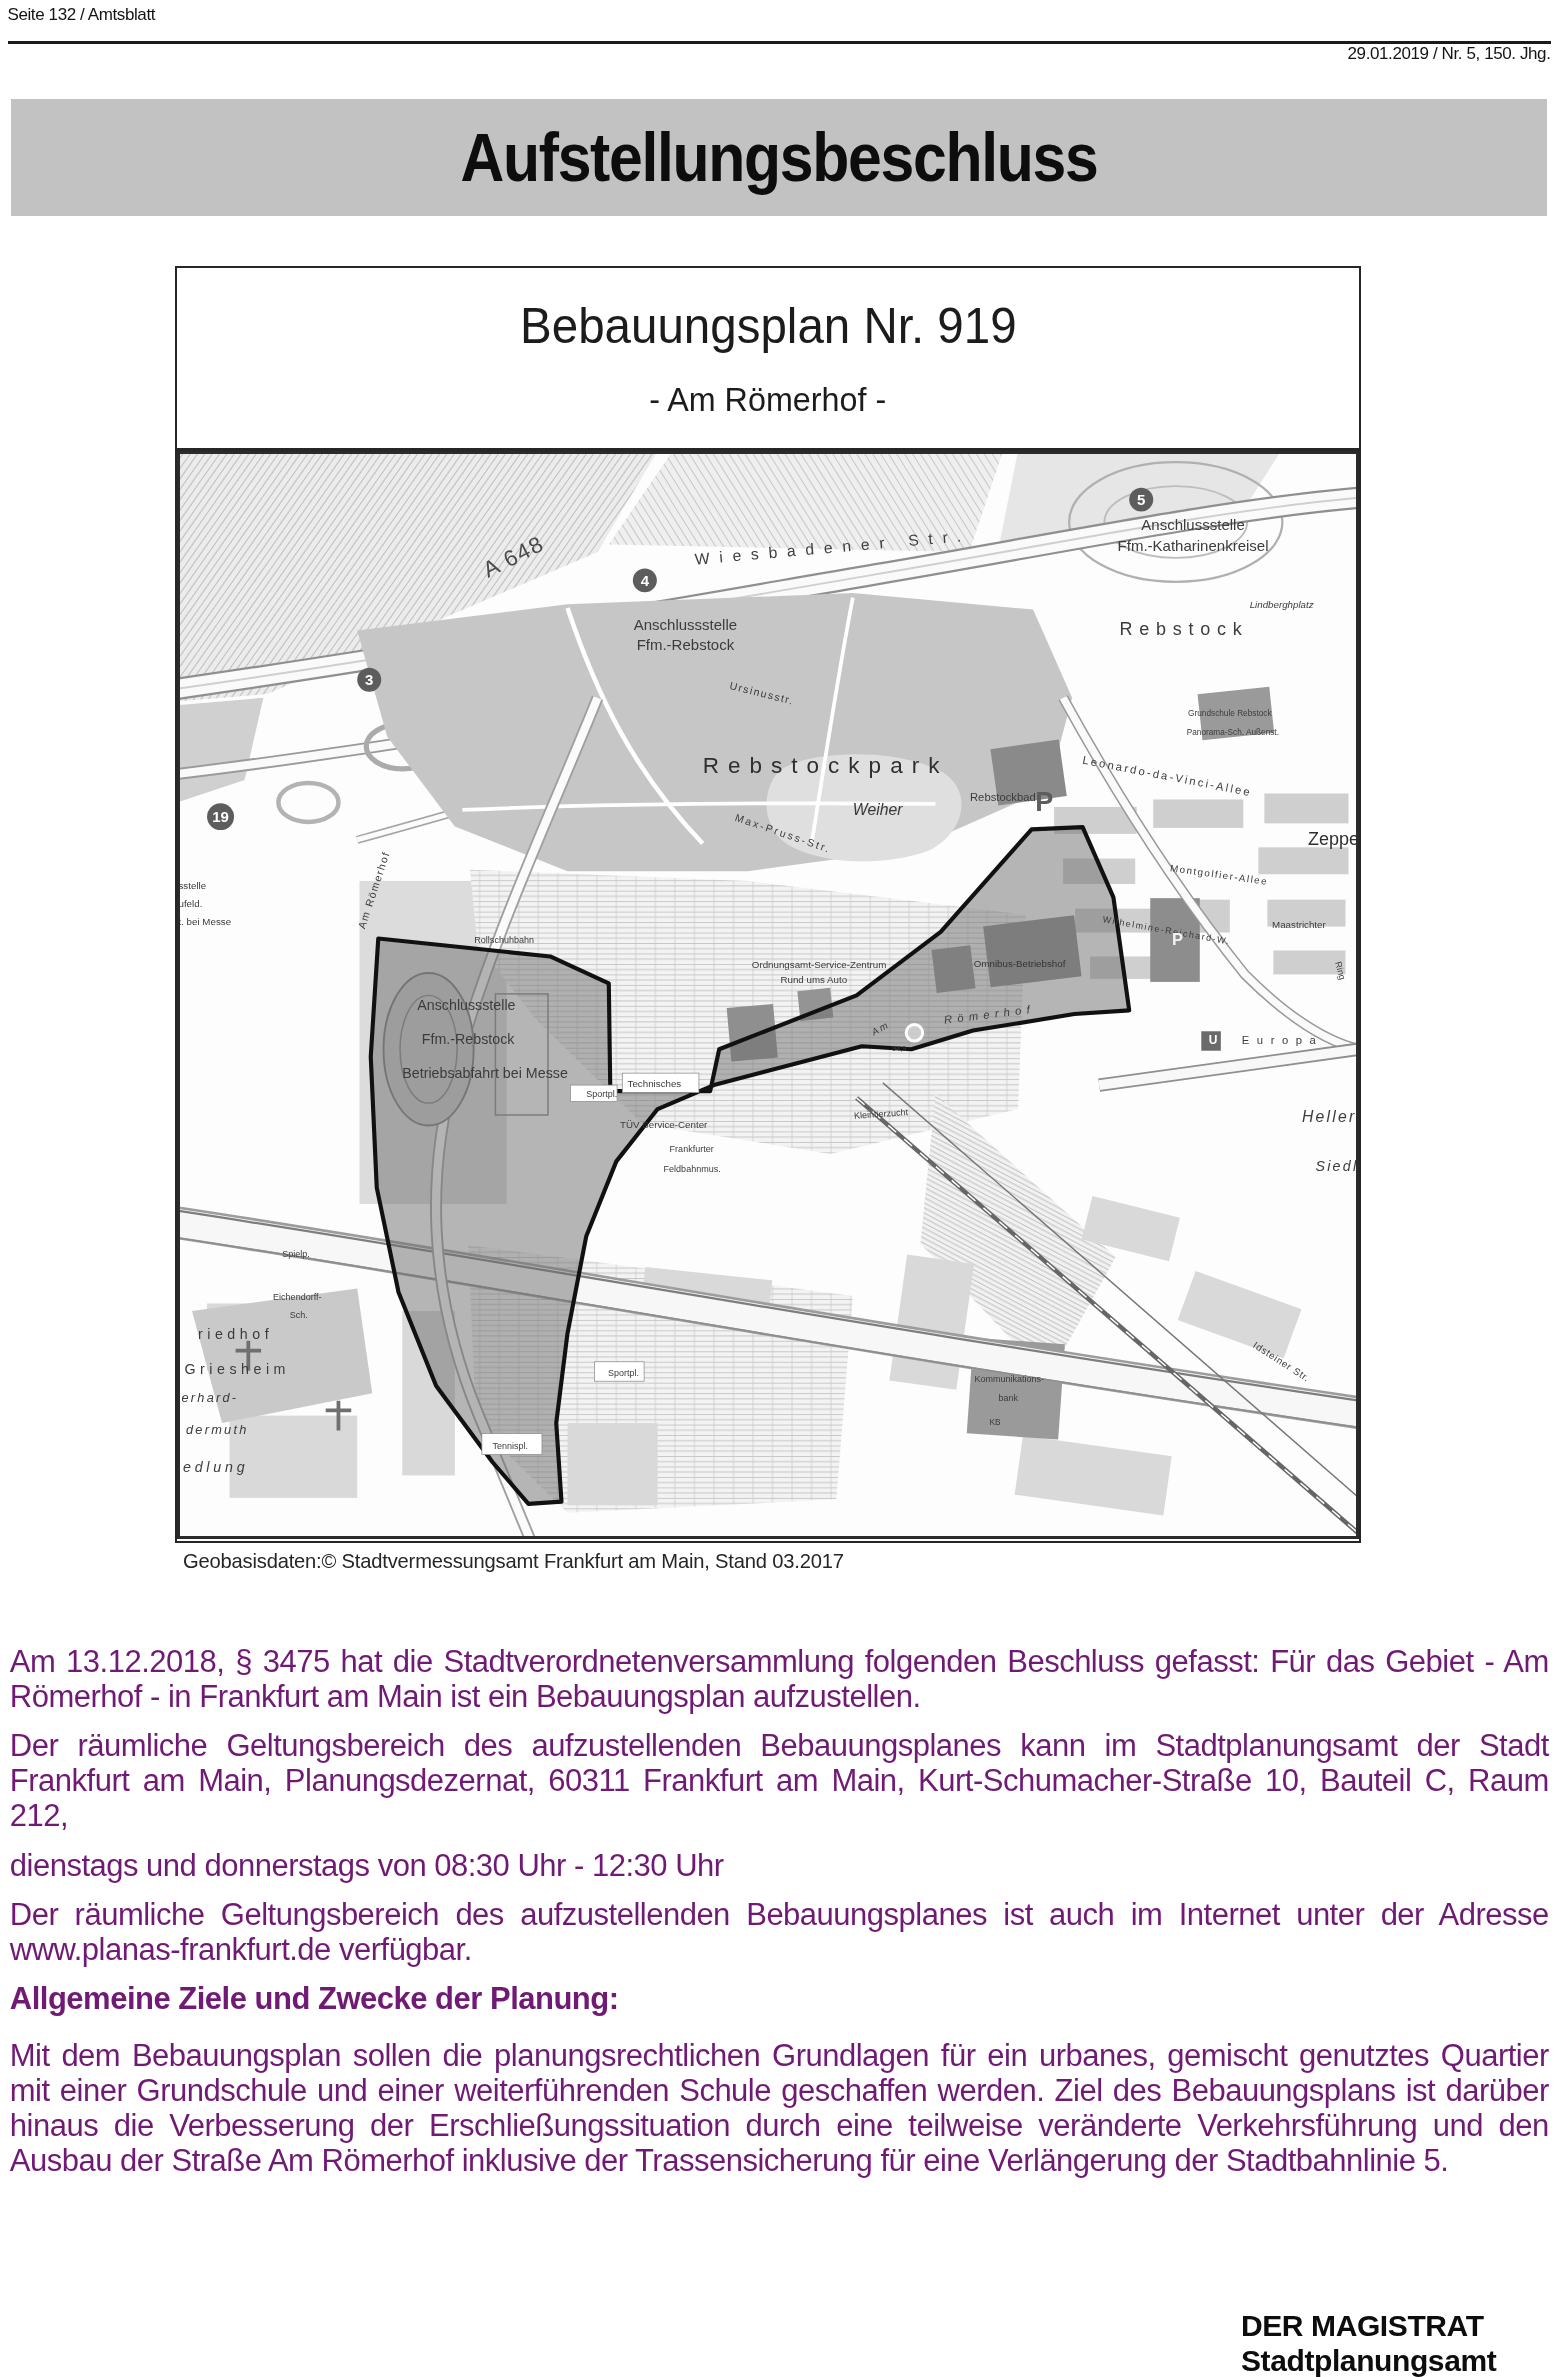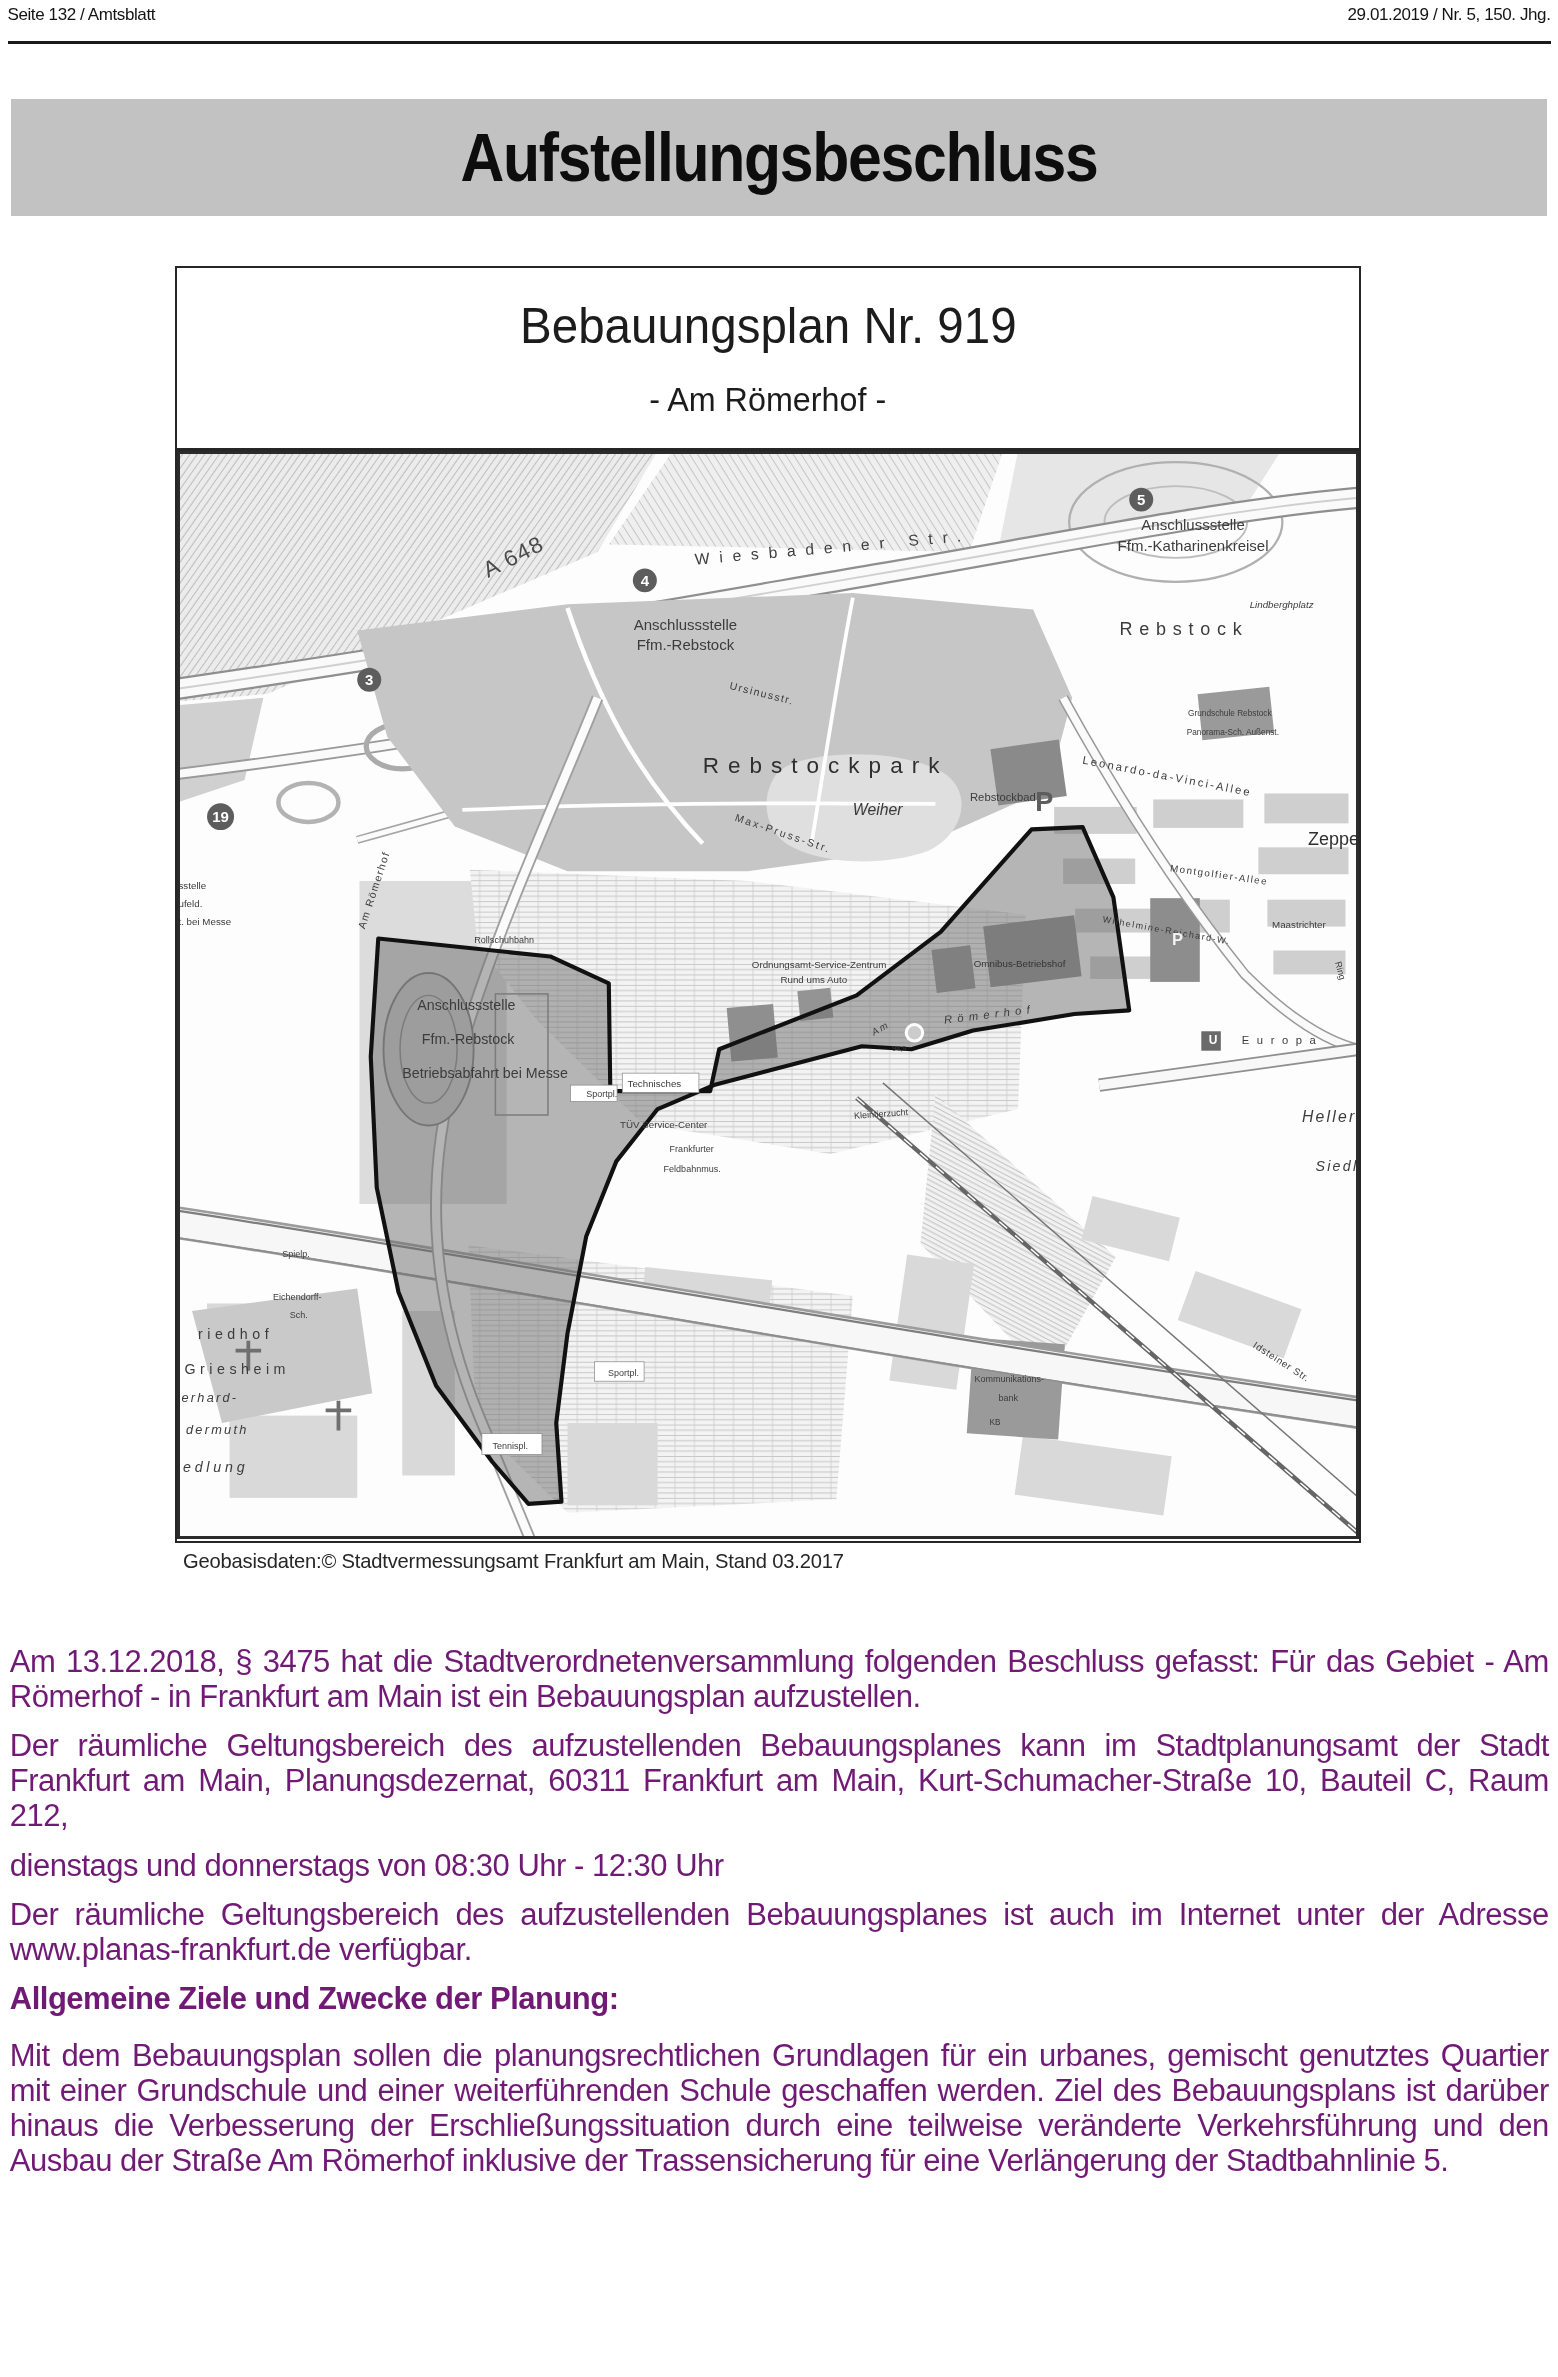--- a/index.html
+++ b/index.html
@@ -9,7 +9,7 @@
   }
   .hdr{position:absolute; top:4.5px; font-size:17px; letter-spacing:-0.4px; color:#141414; white-space:nowrap;}
   .hdr-left{left:7.5px;}
-  .hdr-right{right:7.5px;}
+  .hdr-right{right:7.5px;margin-top:39px;}
   .hdr-rule{position:absolute; top:41px; left:7.5px; width:1543px; height:3px; background:#1a1a1a;}
   .banner{
     position:absolute; top:99px; left:11.3px; width:1536px; height:117px;

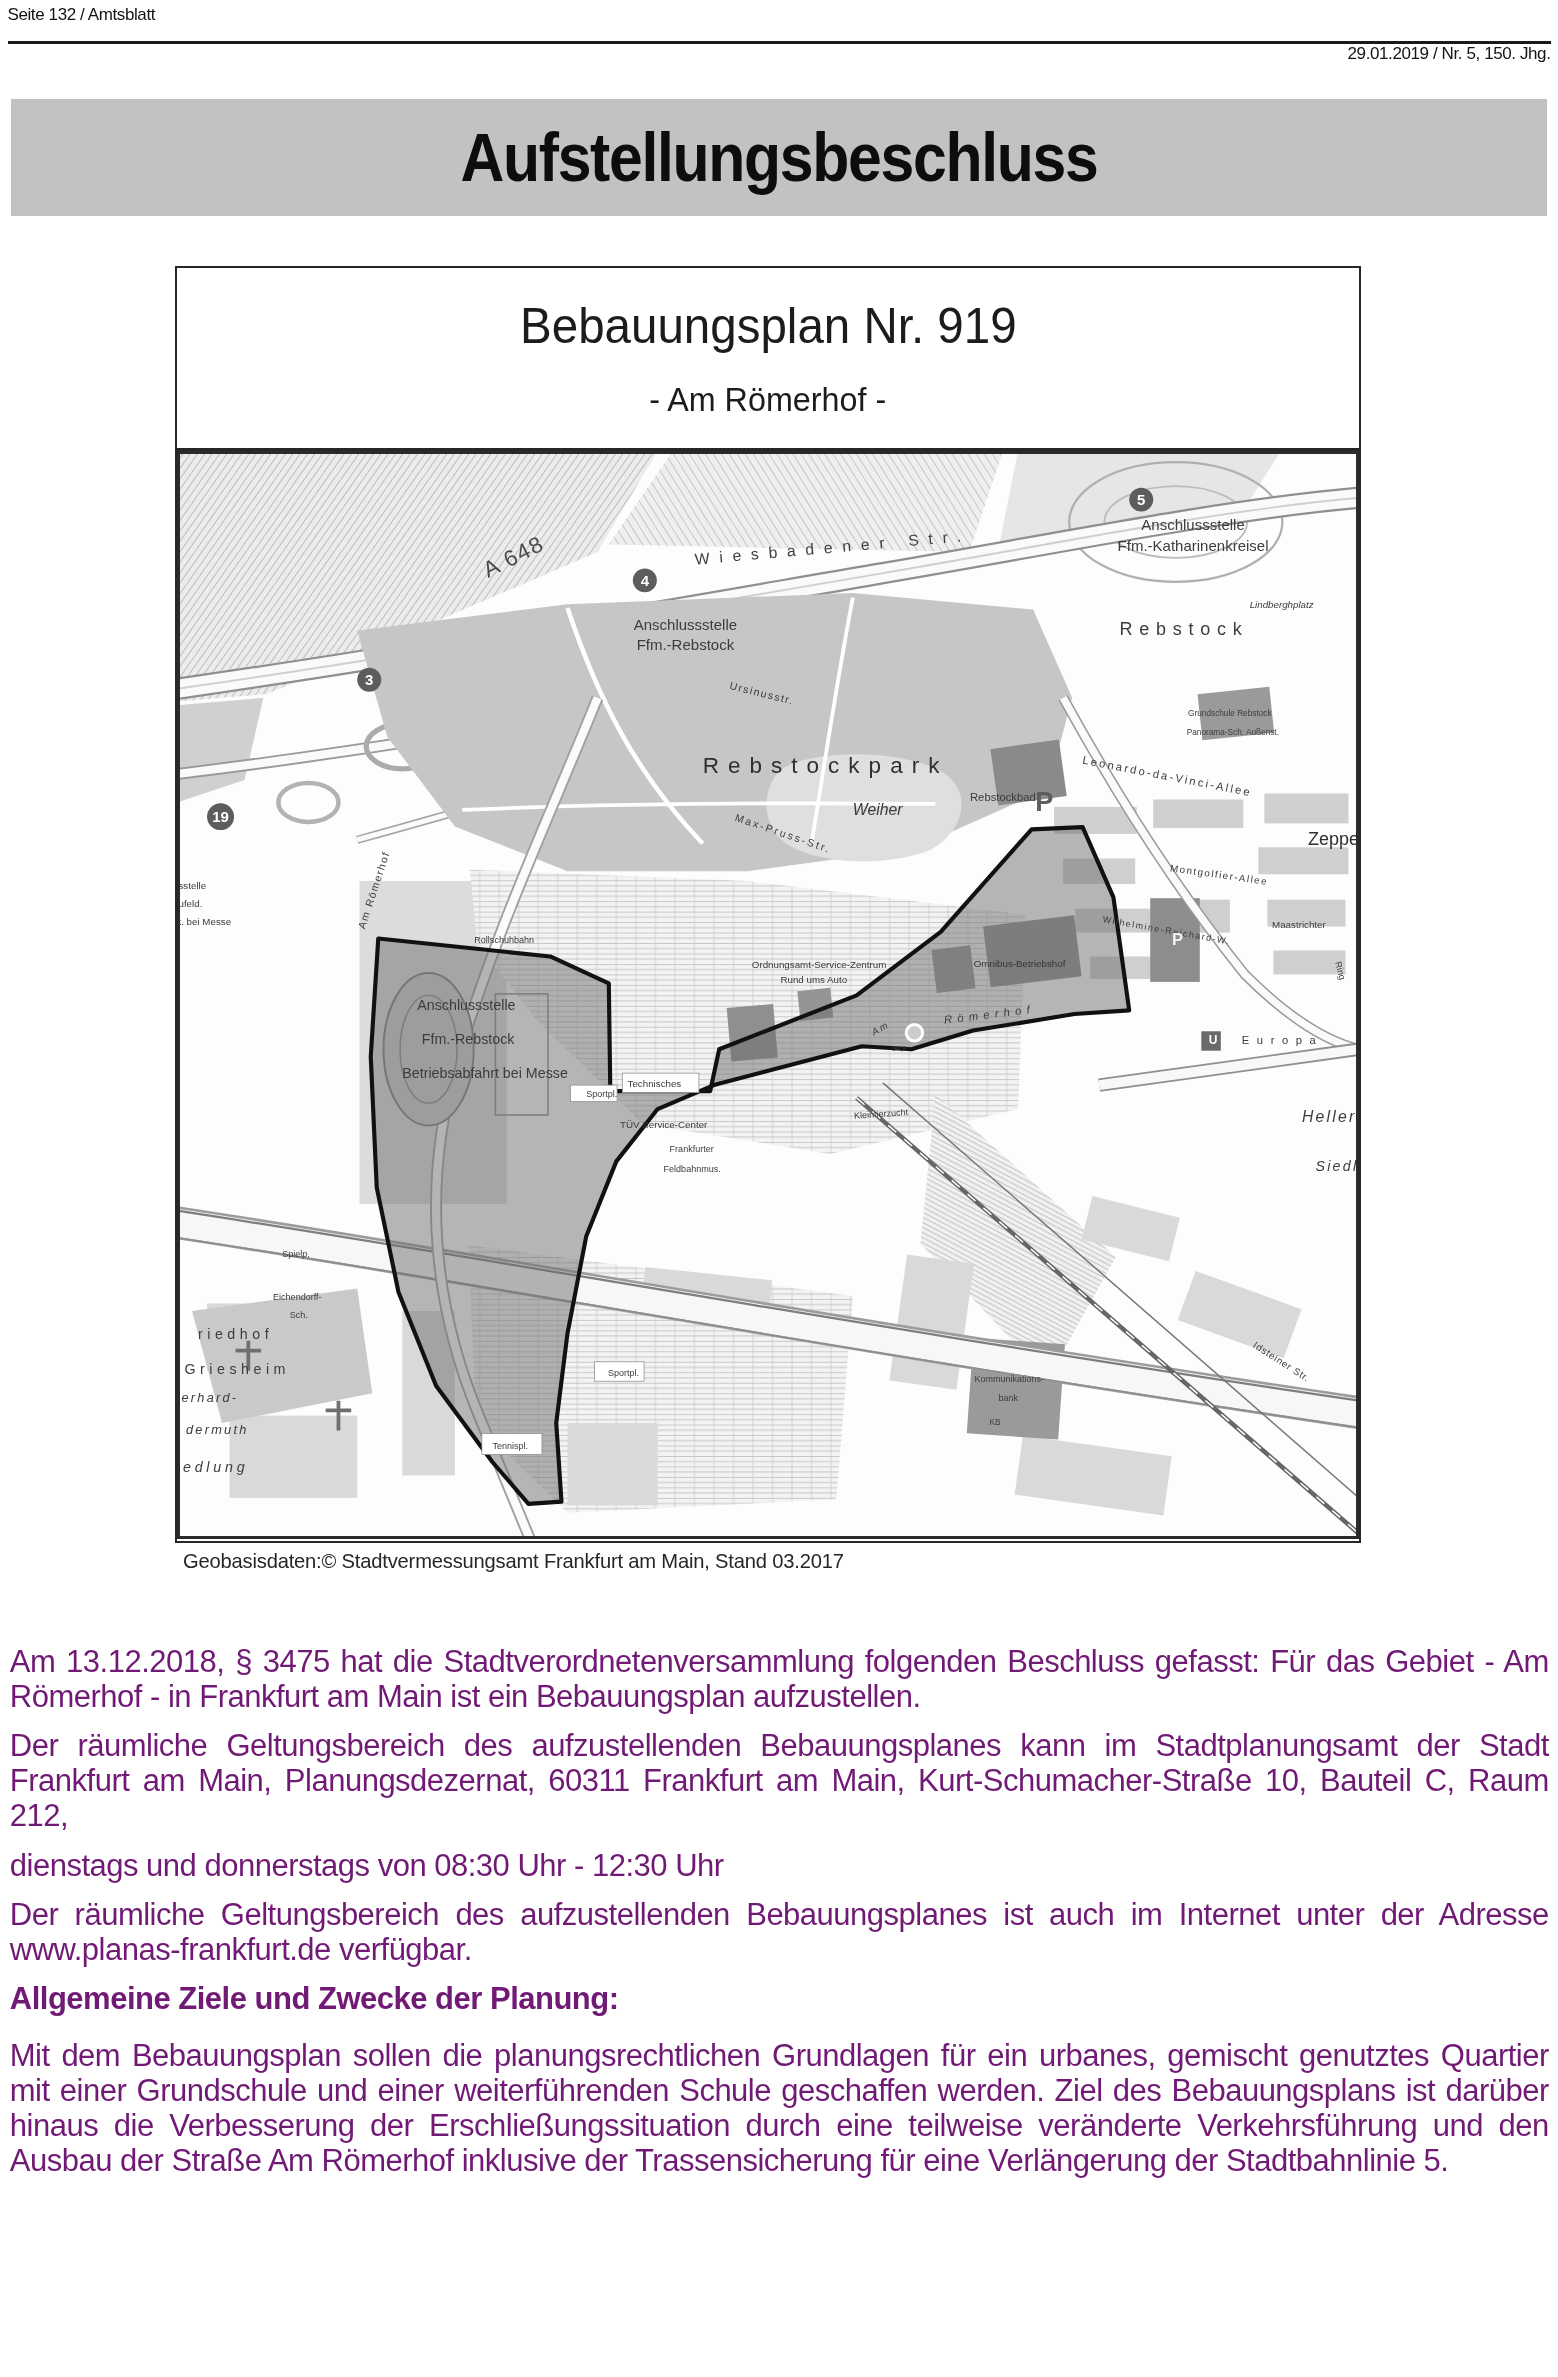--- a/index.html
+++ b/index.html
@@ -291,6 +291,10 @@
     <p>Mit dem Bebauungsplan sollen die planungsrechtlichen Grundlagen für ein urbanes, gemischt genutztes Quartier mit einer Grundschule und einer weiterführenden Schule geschaffen werden. Ziel des Bebauungsplans ist darüber hinaus die Verbesserung der Erschließungssituation durch eine teilweise veränderte Verkehrsführung und den Ausbau der Straße Am Römerhof inklusive der Trassensicherung für eine Verlängerung der Stadtbahnlinie 5.</p>
   </div>
 
+  <div class="signature">
+    <div>DER MAGISTRAT</div>
+    <div>Stadtplanungsamt</div>
+  </div>
 
 </div>
 

